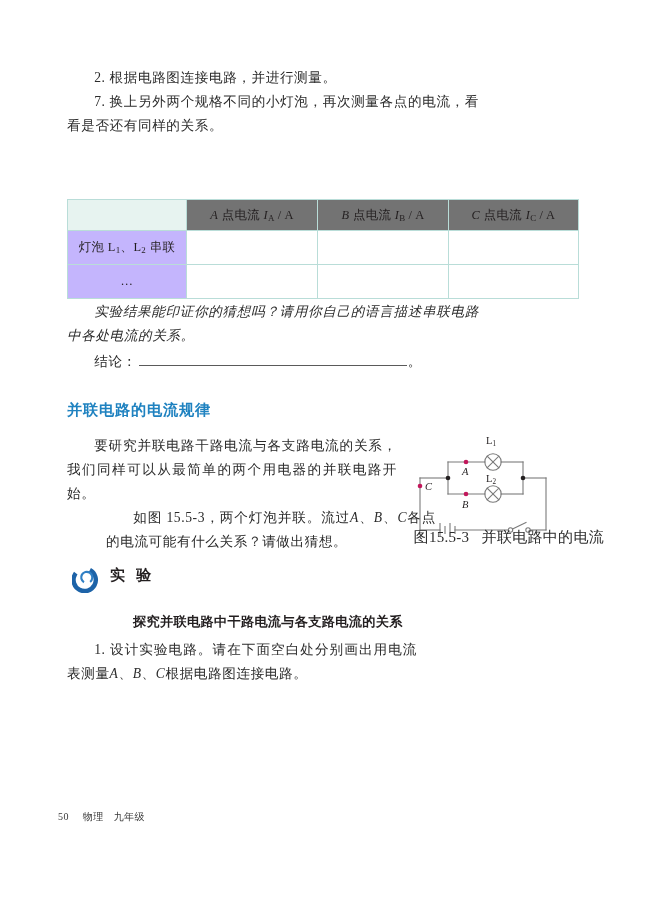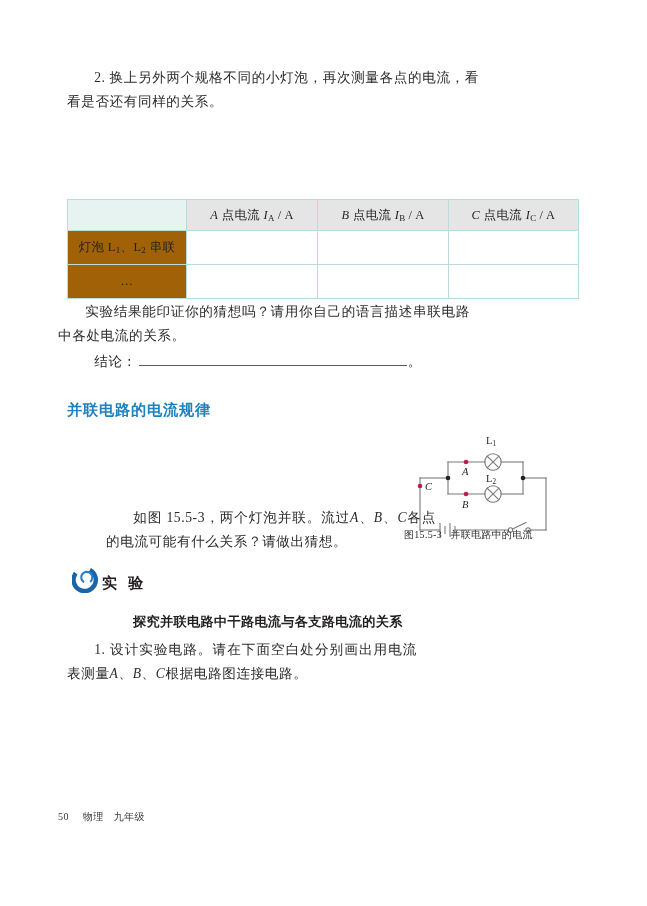--- a/index.html
+++ b/index.html
@@ -209,6 +209,7 @@
 <div class="page">
 
   <div class="para" id="steps">
+    <div class="line indent">2. 根据电路图连接电路，并进行测量。</div>
     <div class="line indent">2. 换上另外两个规格不同的小灯泡，再次测量各点的电流，看看是否还有同样的关系。</div>
   </div>
 

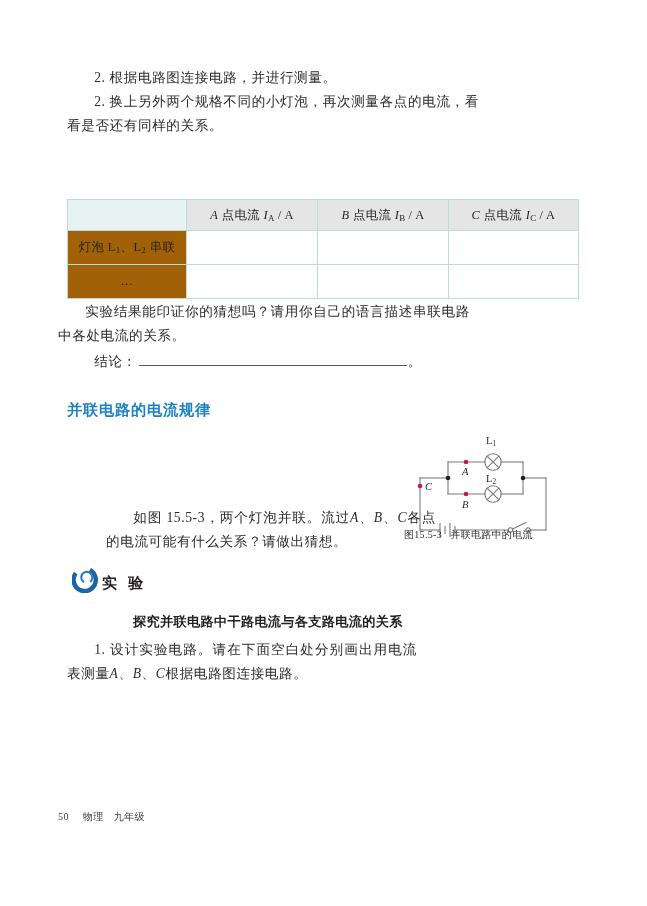--- a/index.html
+++ b/index.html
@@ -210,7 +210,7 @@
 
   <div class="para" id="steps">
     <div class="line indent">2. 根据电路图连接电路，并进行测量。</div>
-    <div class="line indent">2. 换上另外两个规格不同的小灯泡，再次测量各点的电流，看看是否还有同样的关系。</div>
+    <div class="line indent">7. 换上另外两个规格不同的小灯泡，再次测量各点的电流，看看是否还有同样的关系。</div>
   </div>
 
   <table id="data-table">

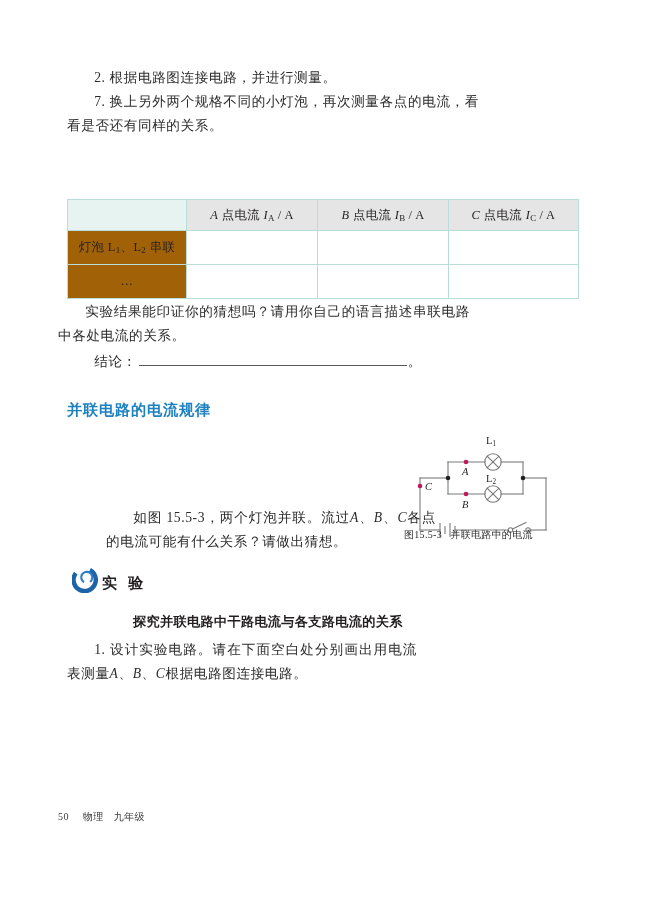--- a/index.html
+++ b/index.html
@@ -59,7 +59,7 @@
     vertical-align: middle;
   }
   #data-table thead th {
-    background: #e5e5e5;
+    background: #737373;
     text-align: center;
     height: 30px;
     font-size: 12.4px;

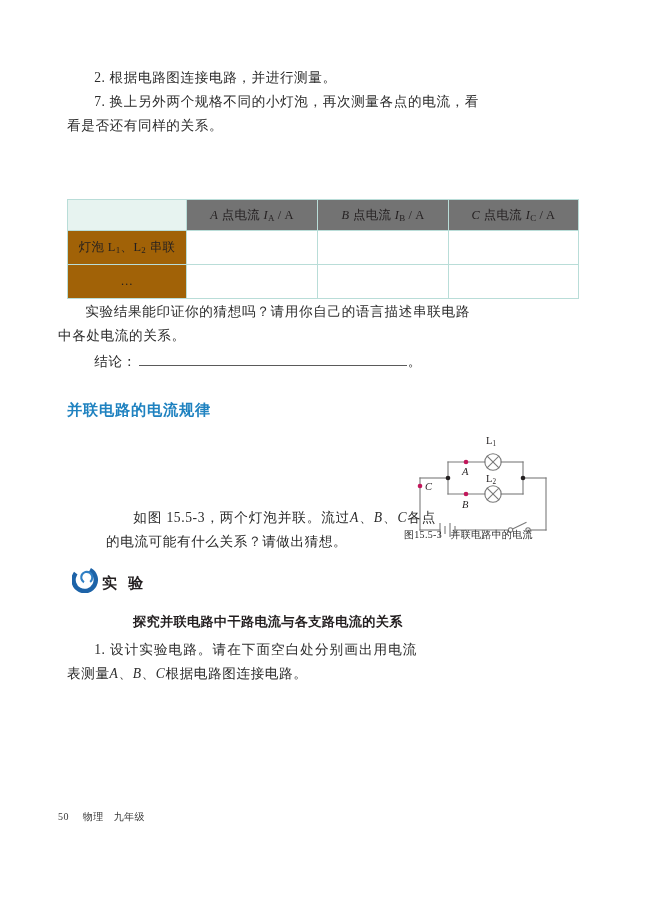--- a/index.html
+++ b/index.html
@@ -67,7 +67,7 @@
   }
   #data-table thead th.corner { background: #e7f3f0; }
   #data-table tbody td.rowhead {
-    background: #a16207;
+    background: #c4b5fd;
     text-align: center;
     font-size: 12.4px;
     letter-spacing: 0.4px;

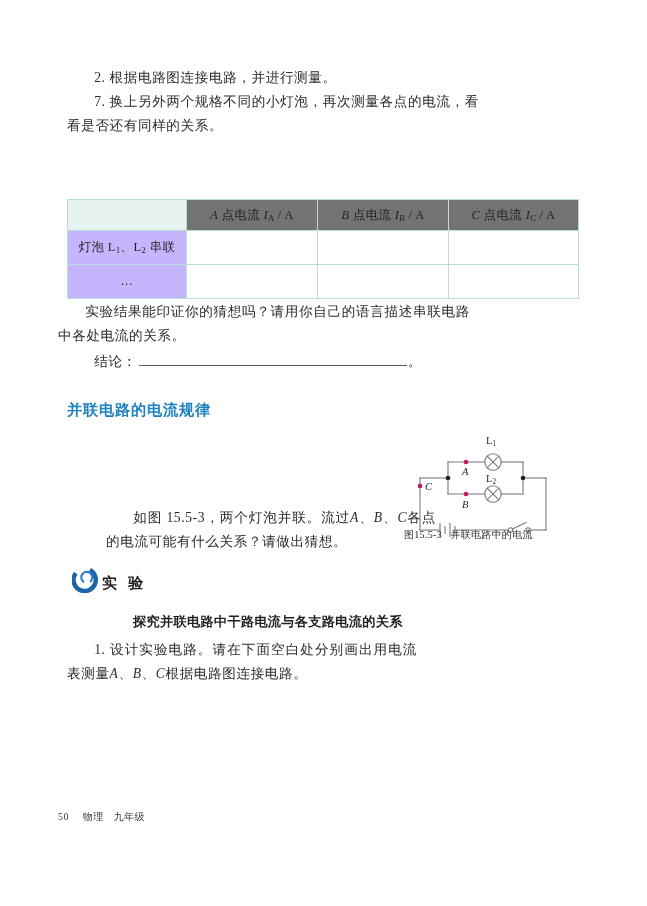--- a/index.html
+++ b/index.html
@@ -85,9 +85,10 @@
 
   
   #after-table {
-    left: 58px;
+    left: 67px;
     top: 300px;
     width: 412px;
+    font-style: italic;
   }
   #conclusion-row {
     position: absolute;

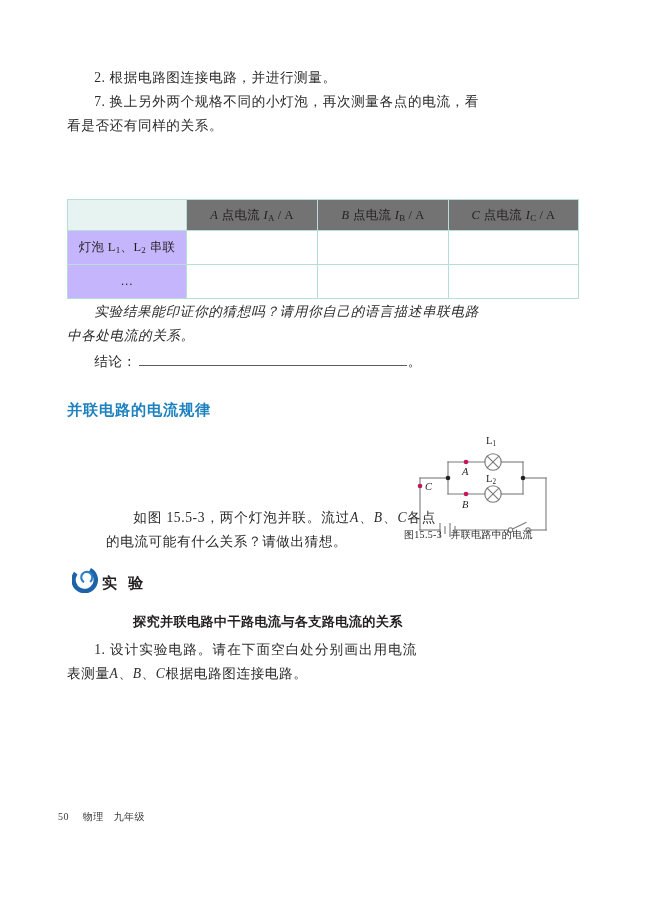--- a/index.html
+++ b/index.html
@@ -263,6 +263,7 @@
     <span>。</span>
   </div>
 
+  <div class="para indent" id="para-parallel-1">要研究并联电路干路电流与各支路电流的关系，我们同样可以从最简单的两个用电器的并联电路开始。</div>
 
   <div class="para indent" id="para-parallel-2"><span>如图 15.5-3，两个灯泡并联。流过</span><span class="ital">A</span><span>、</span><span class="ital">B</span><span>、</span><span class="ital">C</span><span>各点的电流可能有什么关系？请做出猜想。</span></div>
 

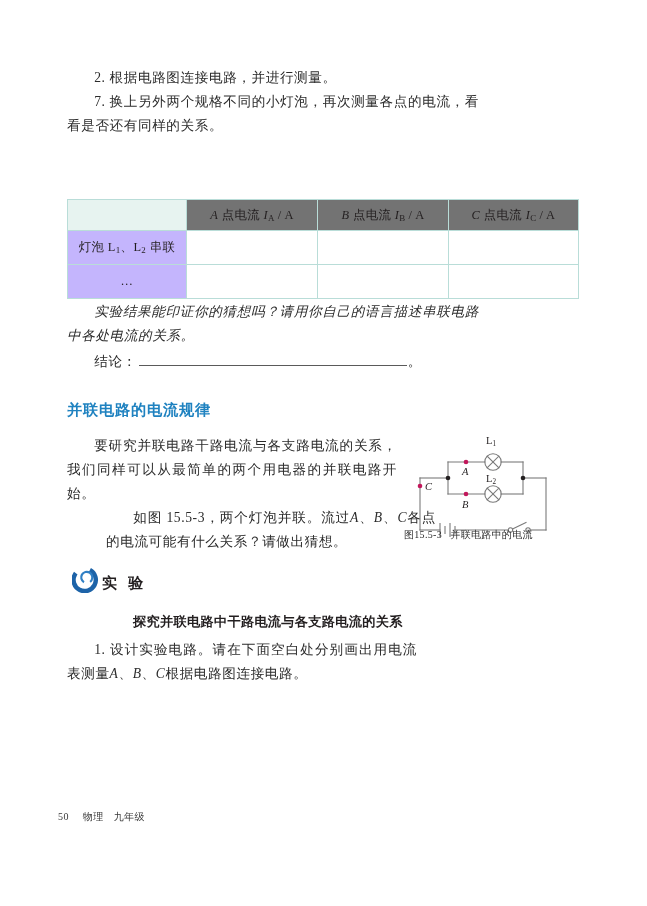--- a/index.html
+++ b/index.html
@@ -150,8 +150,8 @@
     left: 404px;
     top: 528px;
     width: 200px;
-    text-align: left;
-    font-size: 10px;
+    text-align: right;
+    font-size: 15px;
     letter-spacing: 0.3px;
     color: #2b2b2b;
   }

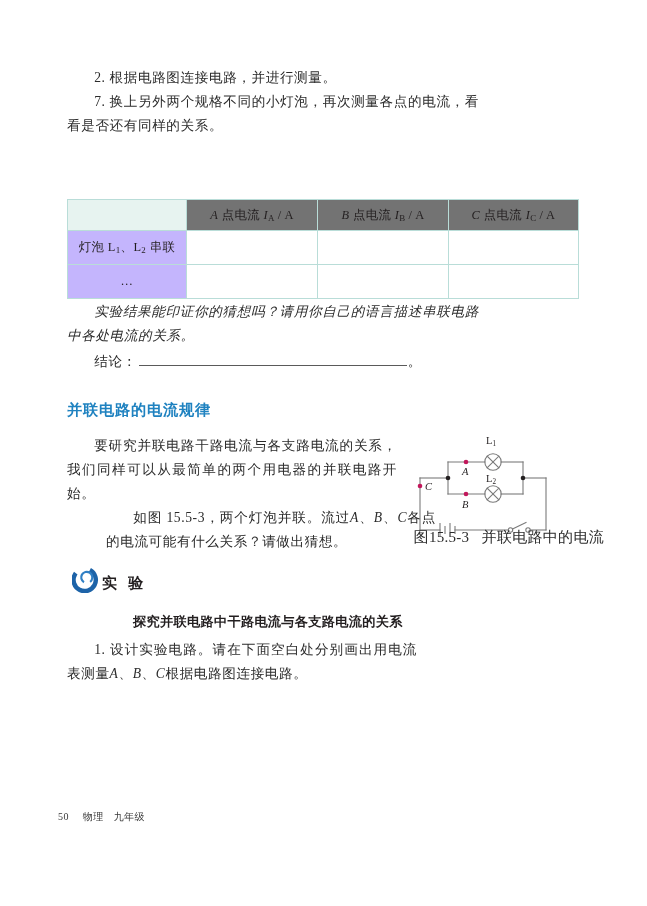--- a/index.html
+++ b/index.html
@@ -162,8 +162,8 @@
     left: 72px;
     top: 566px;
     display: flex;
-    align-items: flex-end;
-    gap: 3px;
+    align-items: flex-start;
+    gap: 11px;
   }
   #experiment-head .exp-label {
     font-family: "DejaVu Sans", "Liberation Sans", sans-serif;

